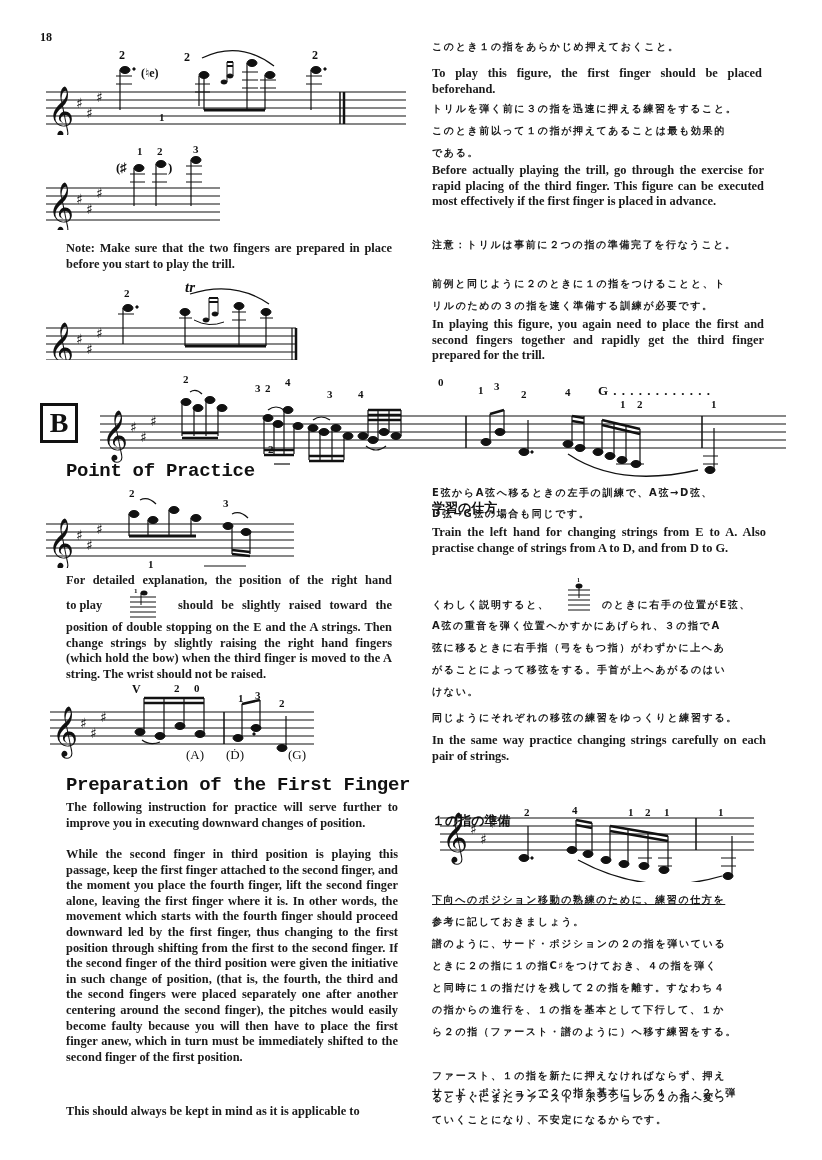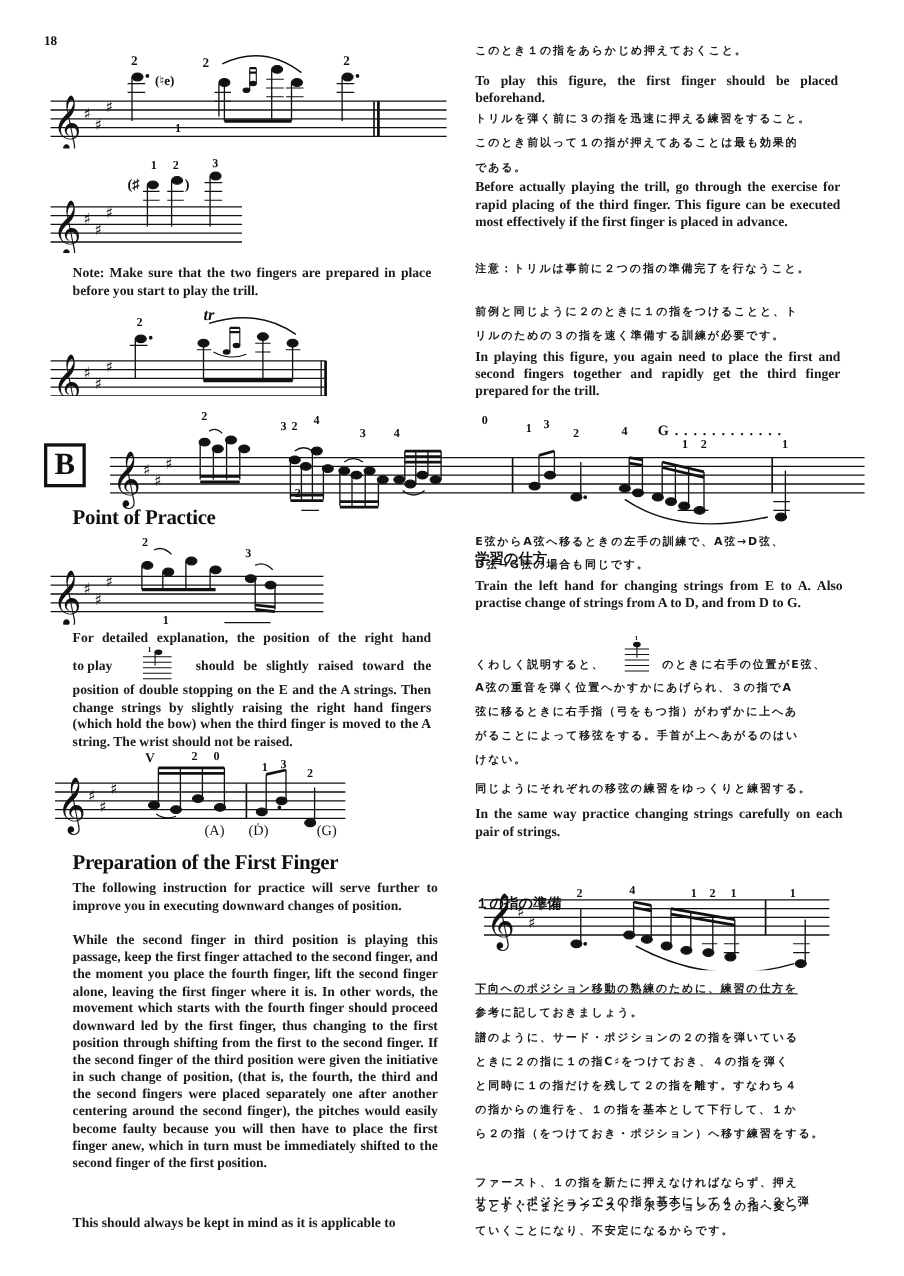--- a/index.html
+++ b/index.html
@@ -9,7 +9,7 @@
   .pagenum { left: 40px; top: 30px; font-size: 12px; font-weight: bold; }
   .txt { font-size: 12.4px; line-height: 15.6px; font-weight: bold; color: #1a1a1a; text-align: justify; }
   .jp { font-size: 10.8px; line-height: 21px; color: #1a1a1a; letter-spacing: 1.6px; font-family: "DejaVu Sans", sans-serif; font-weight: bold; }
-  .heading { font-size: 19px; font-weight: bold; font-family: Liberation Serif, serif; letter-spacing: -0.3px; }
+  .heading { font-size: 19px; font-weight: bold; font-family: Liberation Mono, monospace; letter-spacing: -0.3px; }
   .jphead { font-size: 13px; font-weight: bold; font-family: "DejaVu Sans", sans-serif; margin-top: 36px; }
   .section-box { border: 3px double #111; width: 32px; height: 34px; display: flex; align-items: center; justify-content: center;
                  font-size: 28px; font-weight: bold; font-family: "Liberation Serif", serif; box-sizing: border-box; border-width: 3px; border-style: solid; }

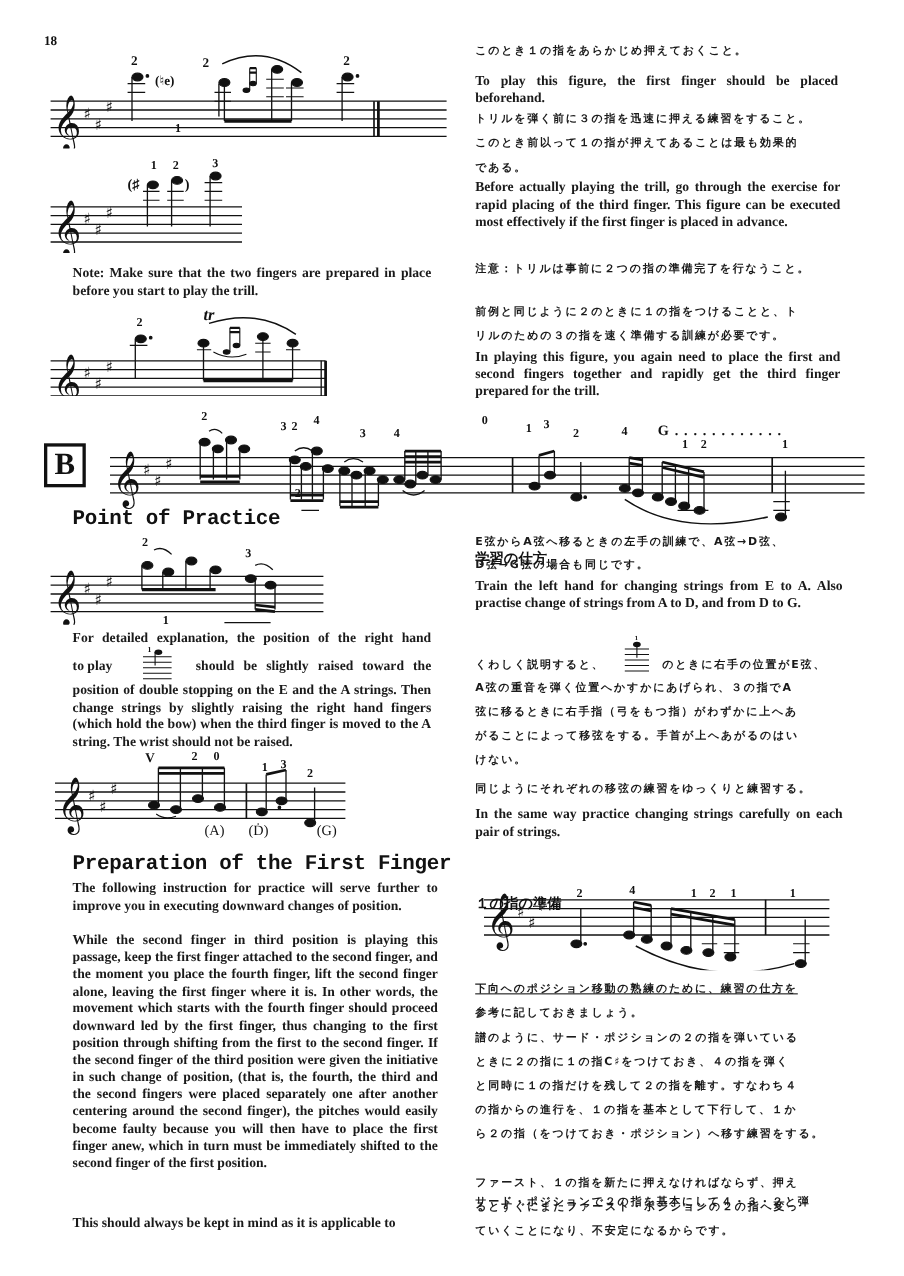--- a/index.html
+++ b/index.html
@@ -504,7 +504,7 @@
 <div class="abs jp" style="left:432px; top:955px; font-size:10px;">ときに２の指に１の指C♯をつけておき、４の指を弾く</div>
 <div class="abs jp" style="left:432px; top:977px; font-size:10px;">と同時に１の指だけを残して２の指を離す。すなわち４</div>
 <div class="abs jp" style="left:432px; top:999px; font-size:10px;">の指からの進行を、１の指を基本として下行して、１か</div>
-<div class="abs jp" style="left:432px; top:1021px; font-size:10px;">ら２の指（をつけておき・ポジション）へ移す練習をする。</div>
+<div class="abs jp" style="left:432px; top:1021px; font-size:10px;">ら２の指（ファースト・譜のように）へ移す練習をする。</div>
 <div class="abs jp" style="left:432px; top:1082px; font-size:10px;">サード・ポジションで２の指を基本にして４・３・２と弾</div>
 <div class="abs jp" style="left:432px; top:1065px; font-size:10px;">ファースト、１の指を新たに押えなければならず、押え</div>
 <div class="abs jp" style="left:432px; top:1087px; font-size:10px;">るとすぐにまたファースト・ポジションの２の指へ変っ</div>

